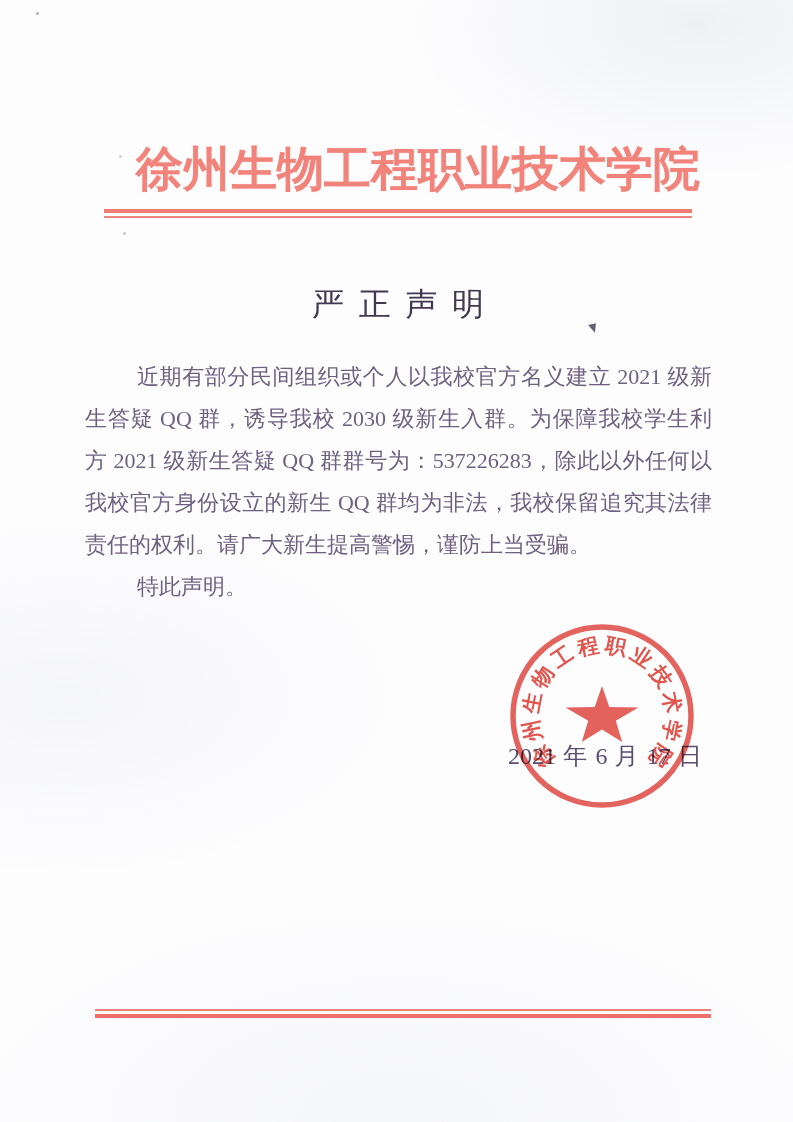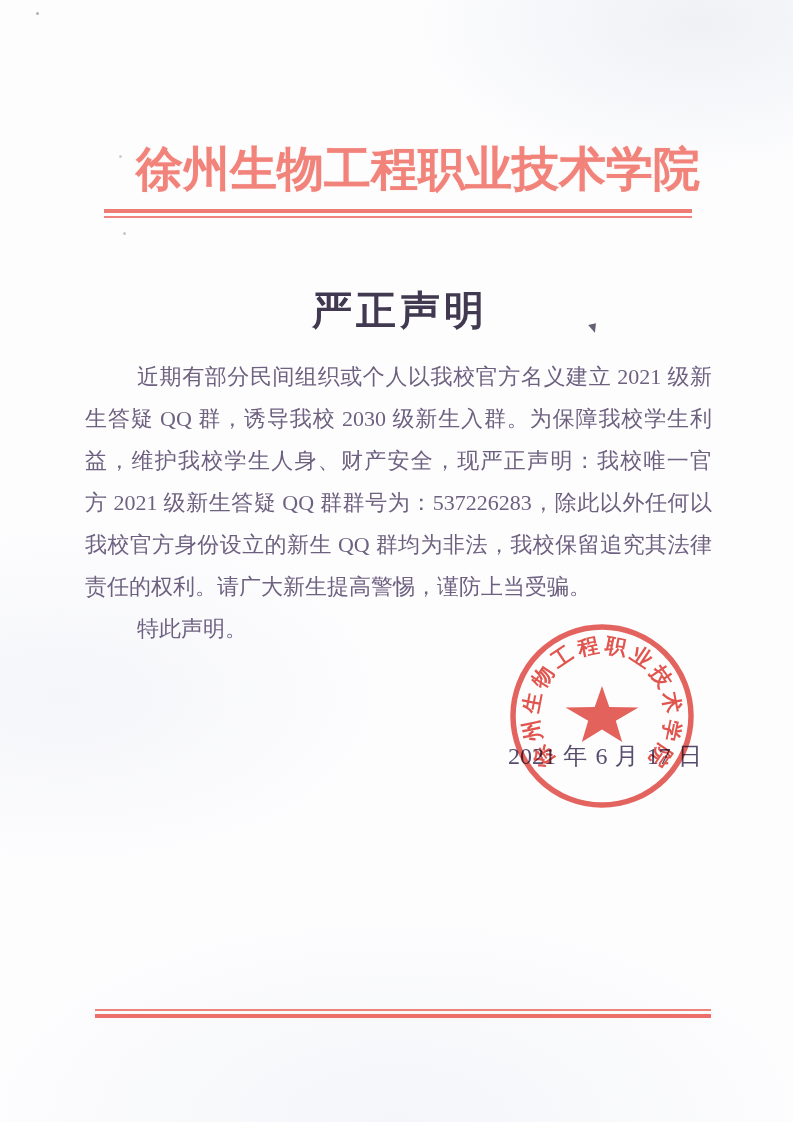--- a/index.html
+++ b/index.html
@@ -32,7 +32,7 @@
   
   .doc-title{
     position:absolute;top:283px;left:312px;width:172px;
-    font-size:40px;font-weight:bold;color:#413а50;color:#413950;
+    font-size:32px;font-weight:normal;color:#413а50;color:#413950;
     text-align:justify;text-align-last:justify;white-space:nowrap;
   }
   

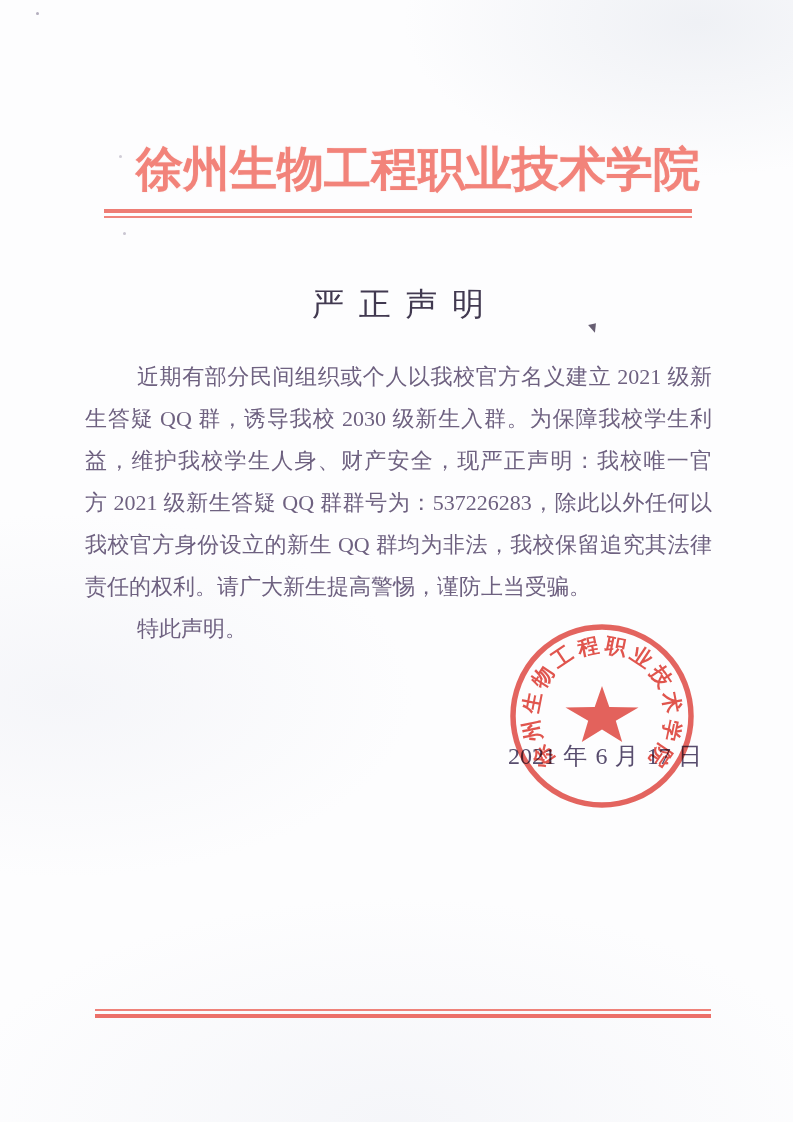--- a/index.html
+++ b/index.html
@@ -95,7 +95,6 @@
   <div class="body-text">
     <div class="body-line indent">近期有部分民间组织或个人以我校官方名义建立 2021 级新</div>
     <div class="body-line">生答疑 QQ 群，诱导我校 2030 级新生入群。为保障我校学生利</div>
-    <div class="body-line">益，维护我校学生人身、财产安全，现严正声明：我校唯一官</div>
     <div class="body-line">方 2021 级新生答疑 QQ 群群号为：537226283，除此以外任何以</div>
     <div class="body-line">我校官方身份设立的新生 QQ 群均为非法，我校保留追究其法律</div>
     <div class="body-line no-just">责任的权利。请广大新生提高警惕，谨防上当受骗。</div>

